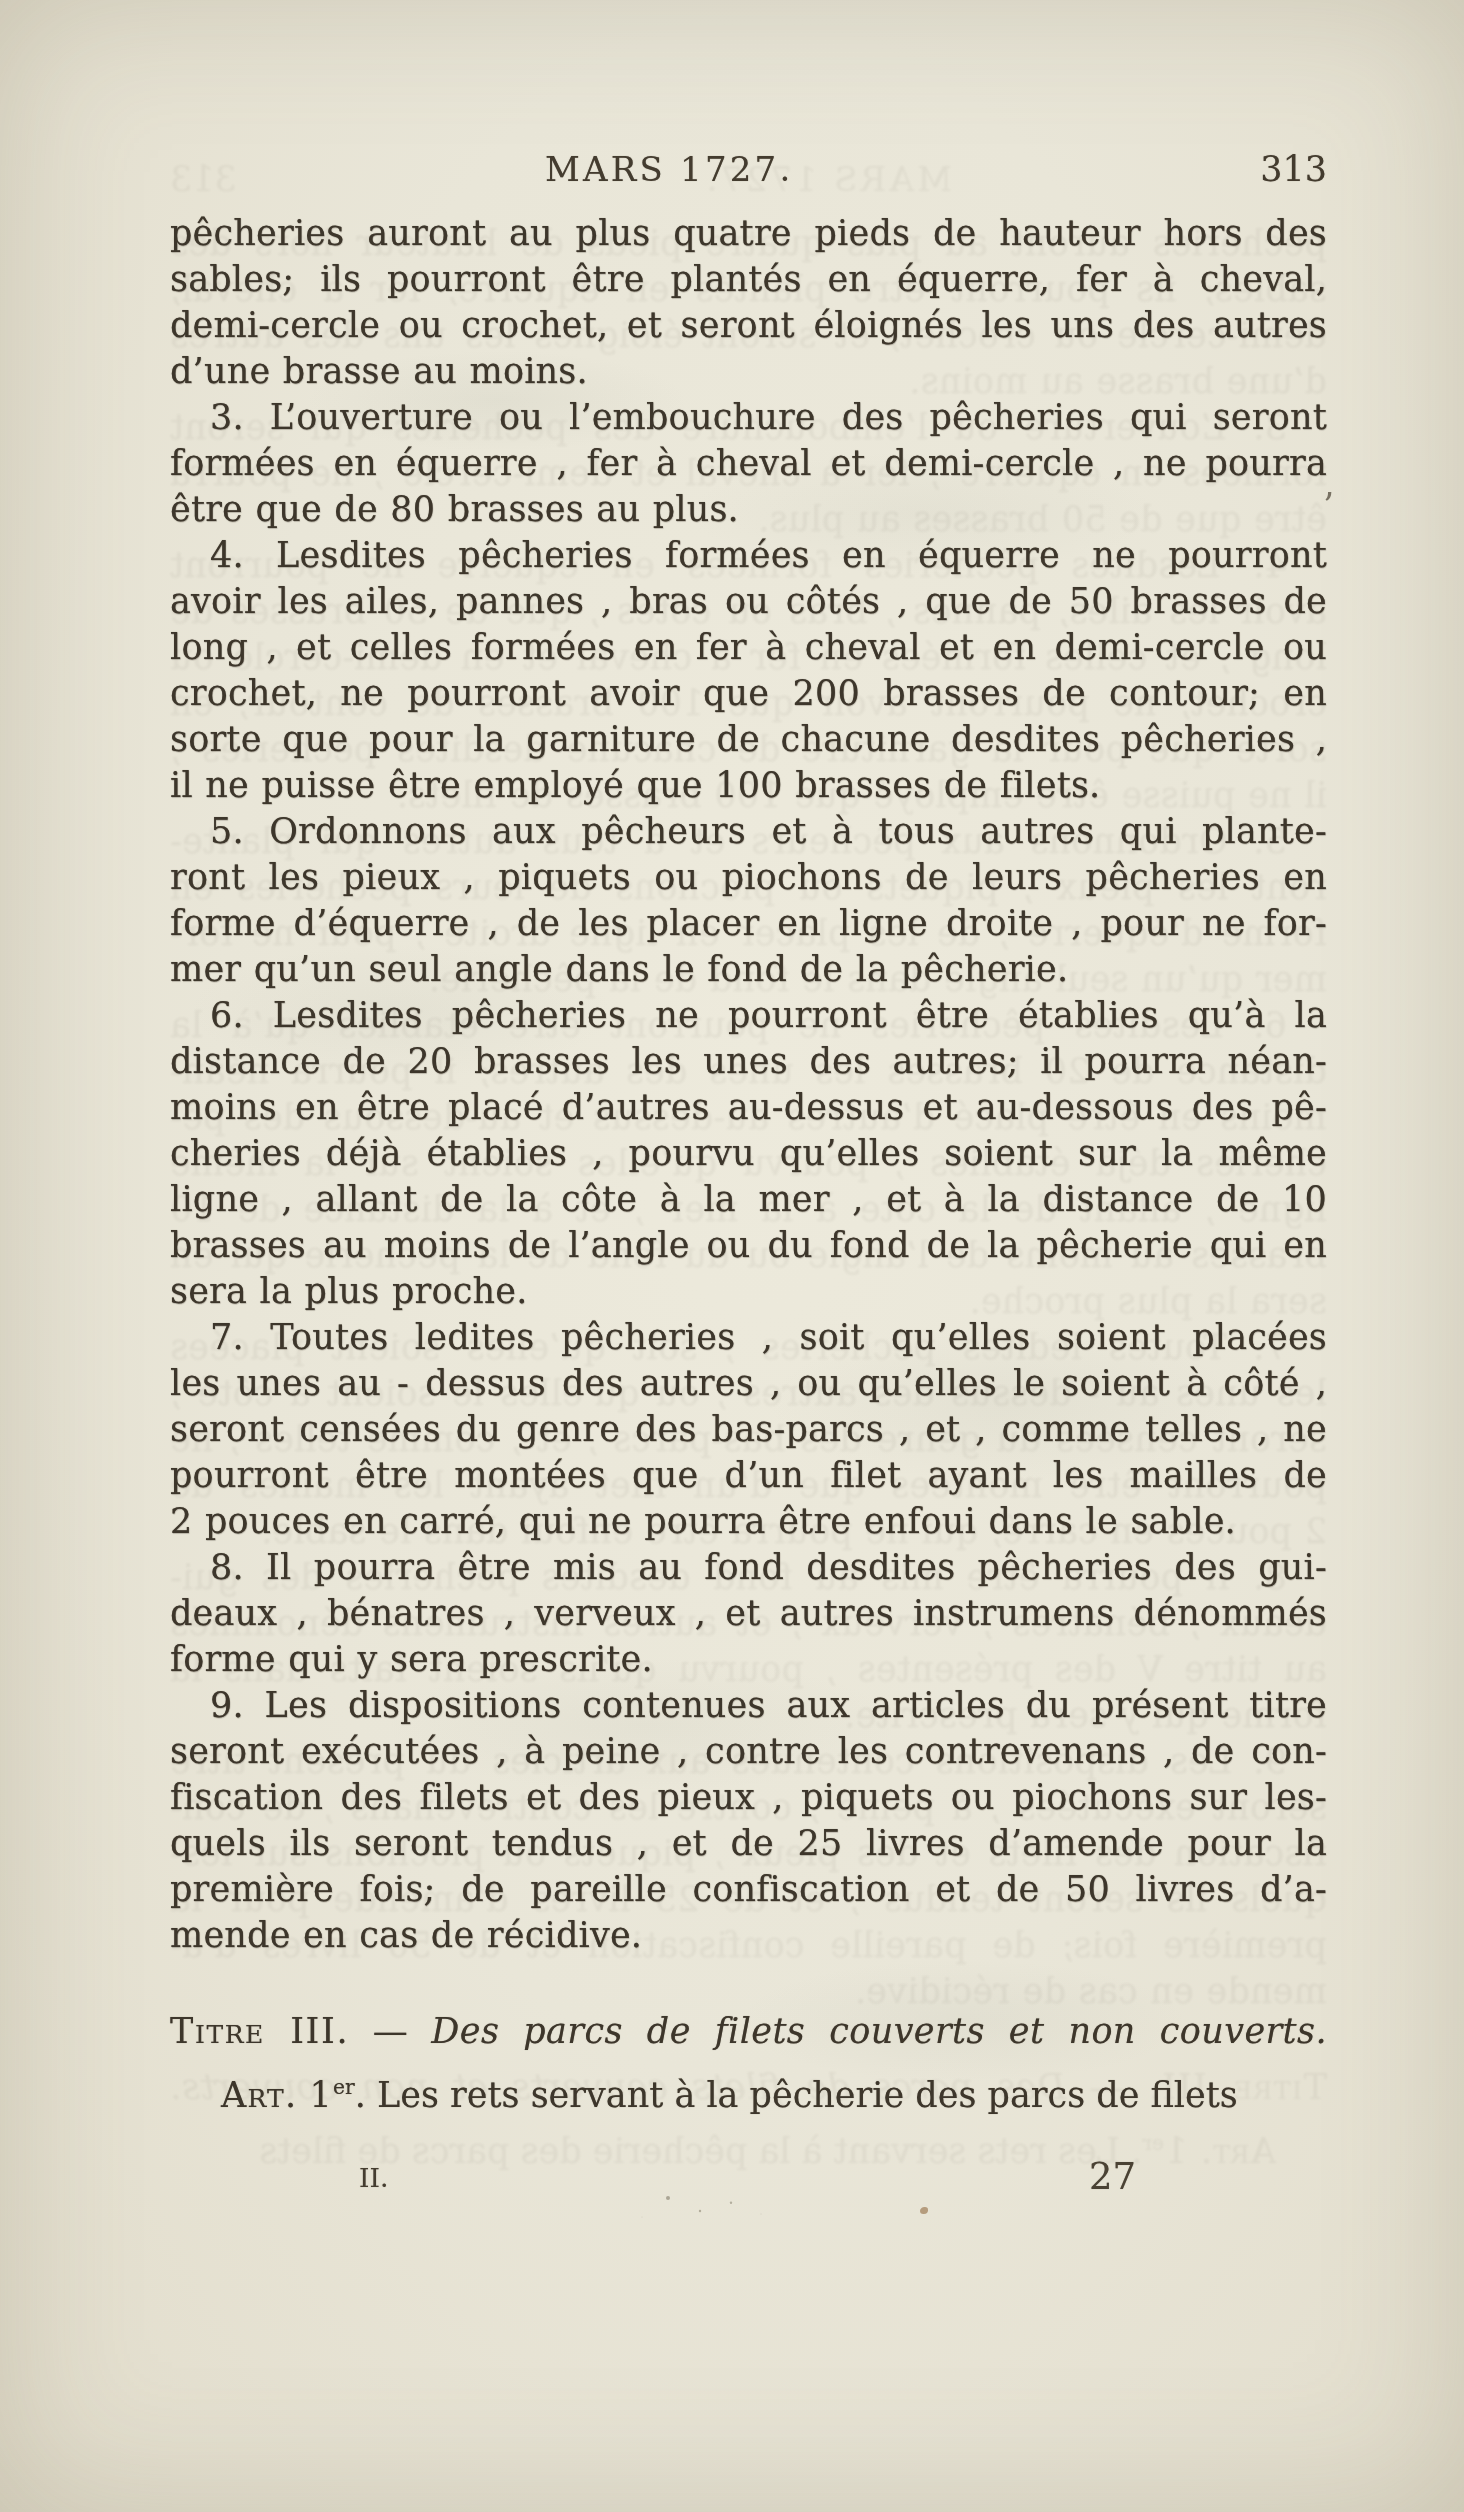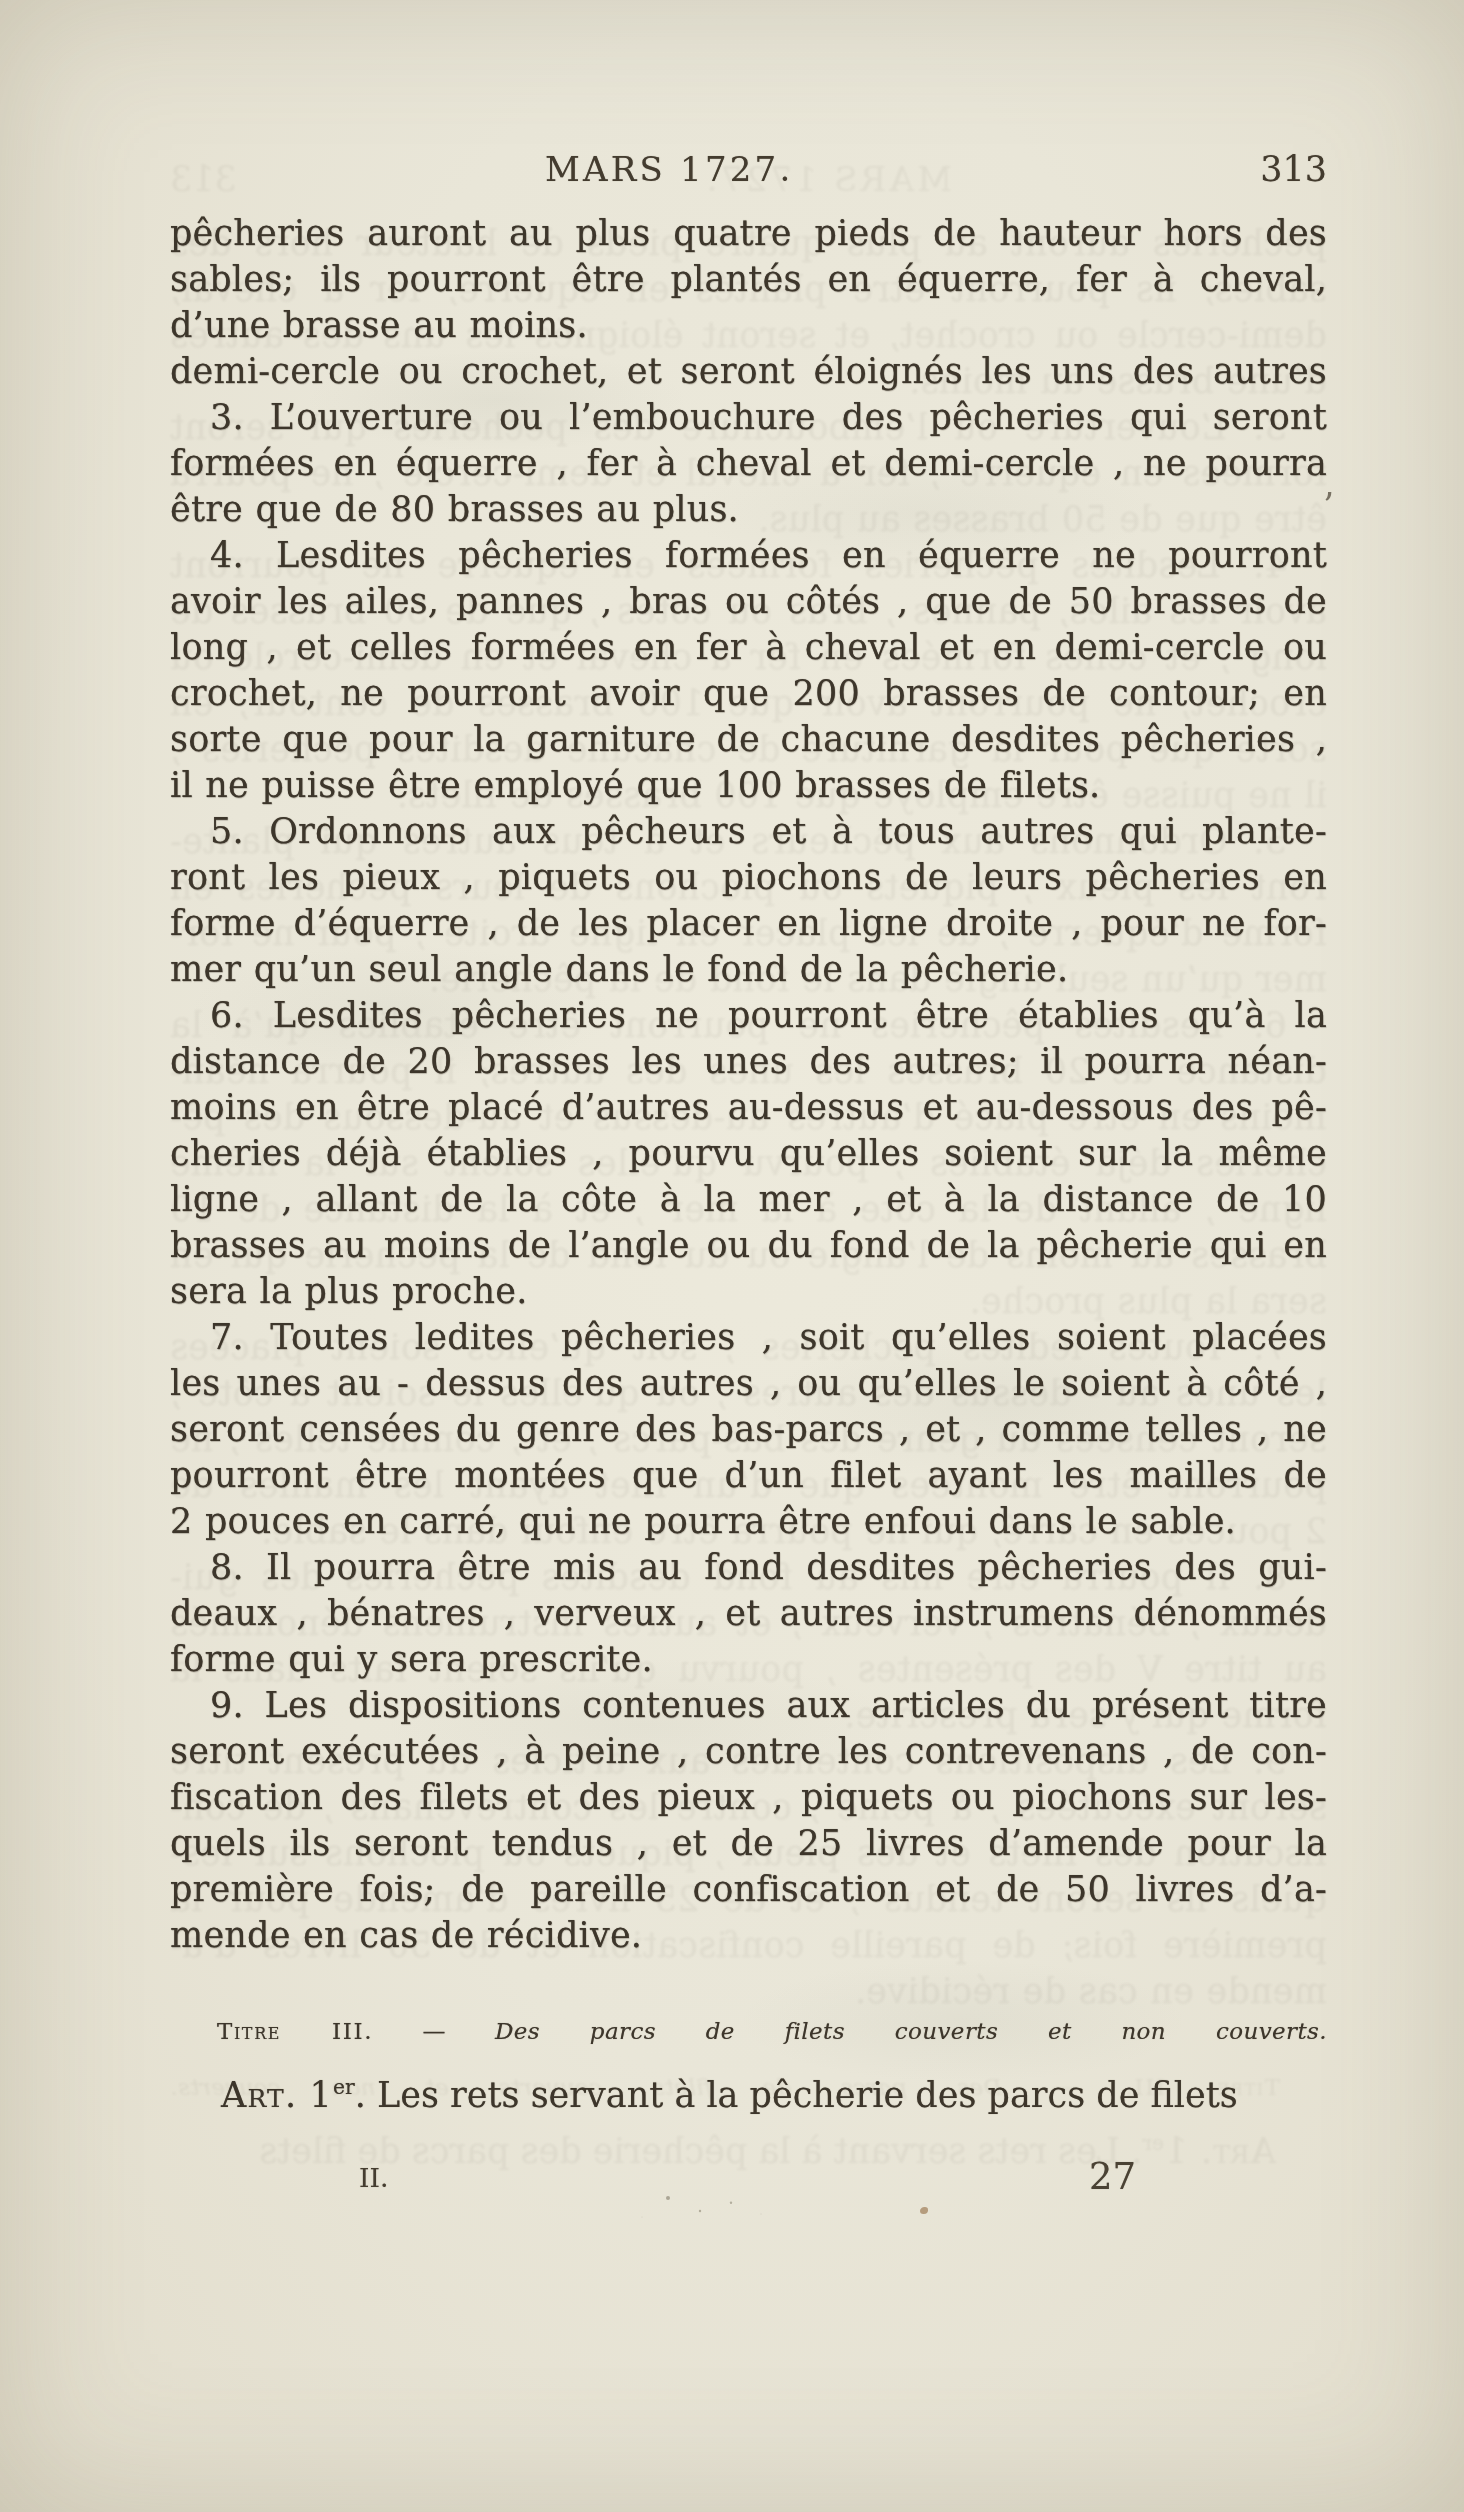--- a/index.html
+++ b/index.html
@@ -172,8 +172,8 @@
     <div class="body-text">
         <div class="line">pêcheries auront au plus quatre pieds de hauteur hors des</div>
         <div class="line">sables; ils pourront être plantés en équerre, fer à cheval,</div>
+        <div class="line">demi-cercle ou crochet, et seront éloignés les uns des autres</div>
         <div class="line parend">d’une brasse au moins.</div>
-        <div class="line">demi-cercle ou crochet, et seront éloignés les uns des autres</div>
         <div class="line indent">3. L’ouverture ou l’embouchure des pêcheries qui seront</div>
         <div class="line">formées en équerre , fer à cheval et demi-cercle , ne pourra</div>
         <div class="line parend">être que de 80 brasses au plus.</div>

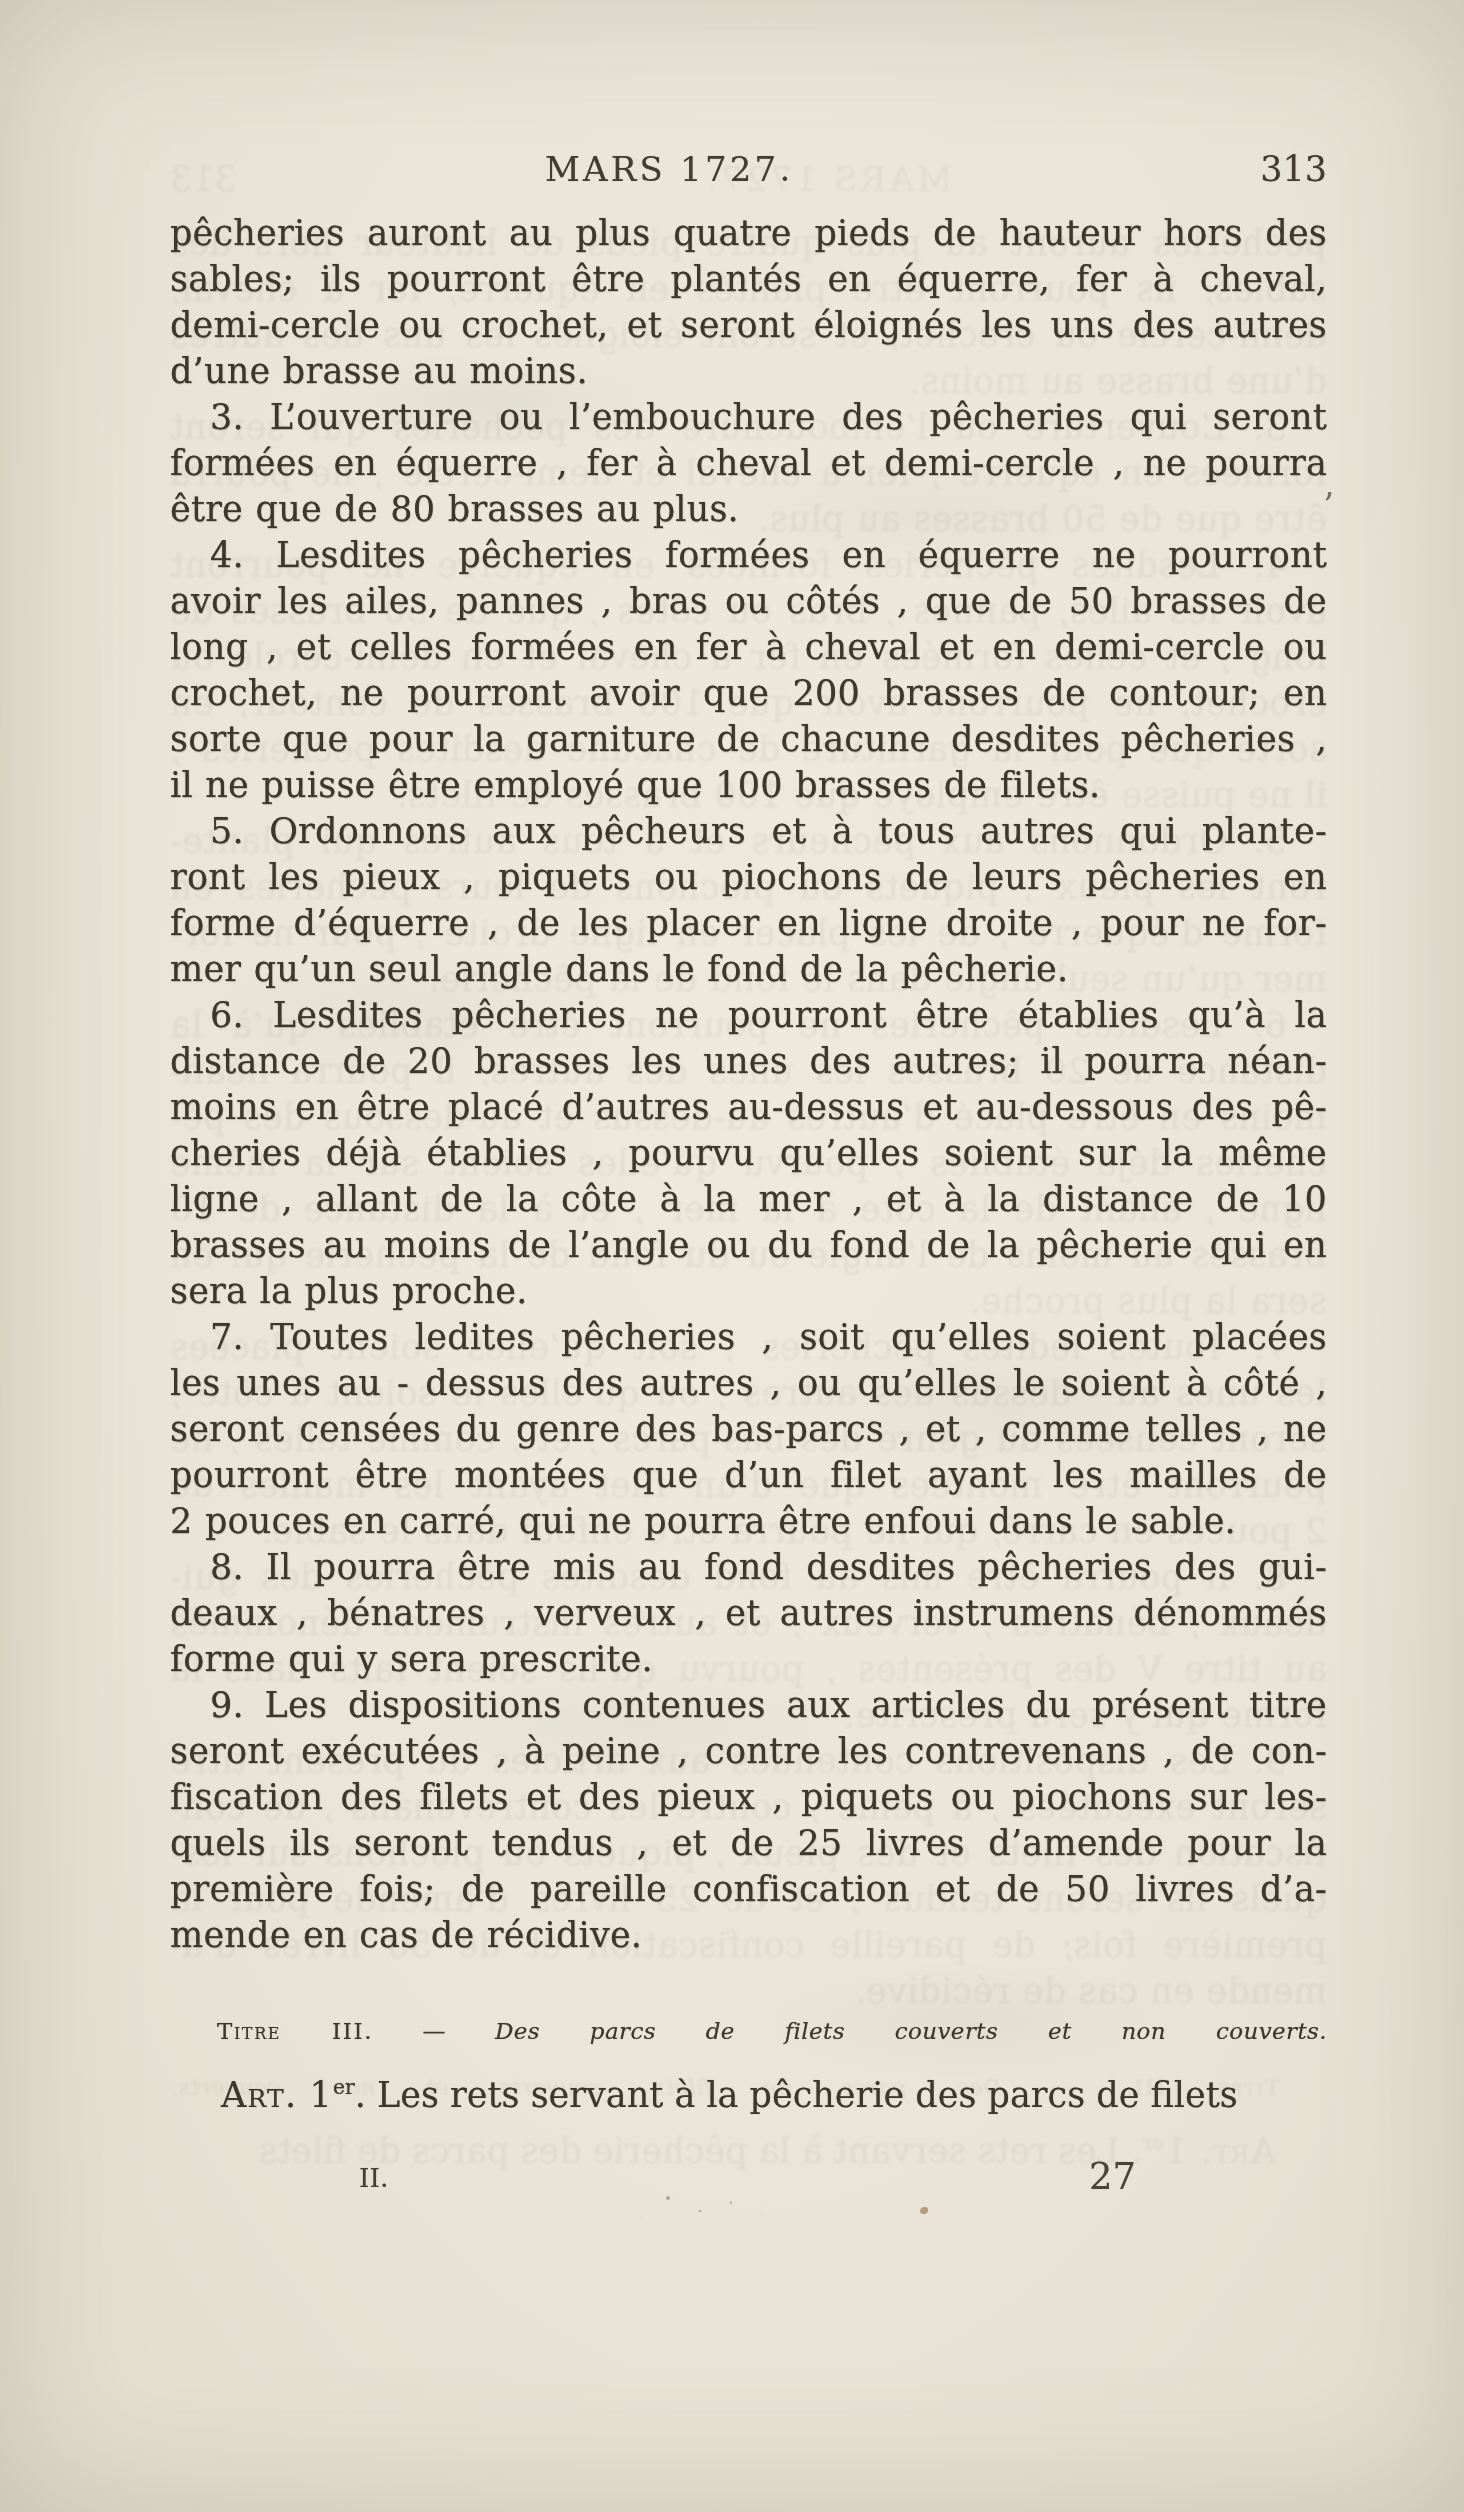--- a/index.html
+++ b/index.html
@@ -61,10 +61,9 @@
   .line.parend{text-align-last:left;white-space:normal;}
   .section-heading{
     margin-top:50px;height:46px;line-height:46px;
-    font-size:23px;
+    font-size:35px;
     text-align:justify;text-align-last:justify;
     text-shadow:0 0 0.8px rgba(60,52,40,.6);
-    margin-left:47px;
   }
   .section-heading .sc{font-variant:small-caps;letter-spacing:1.6px;}
   .section-heading .ital{font-style:italic;letter-spacing:0.4px;}

